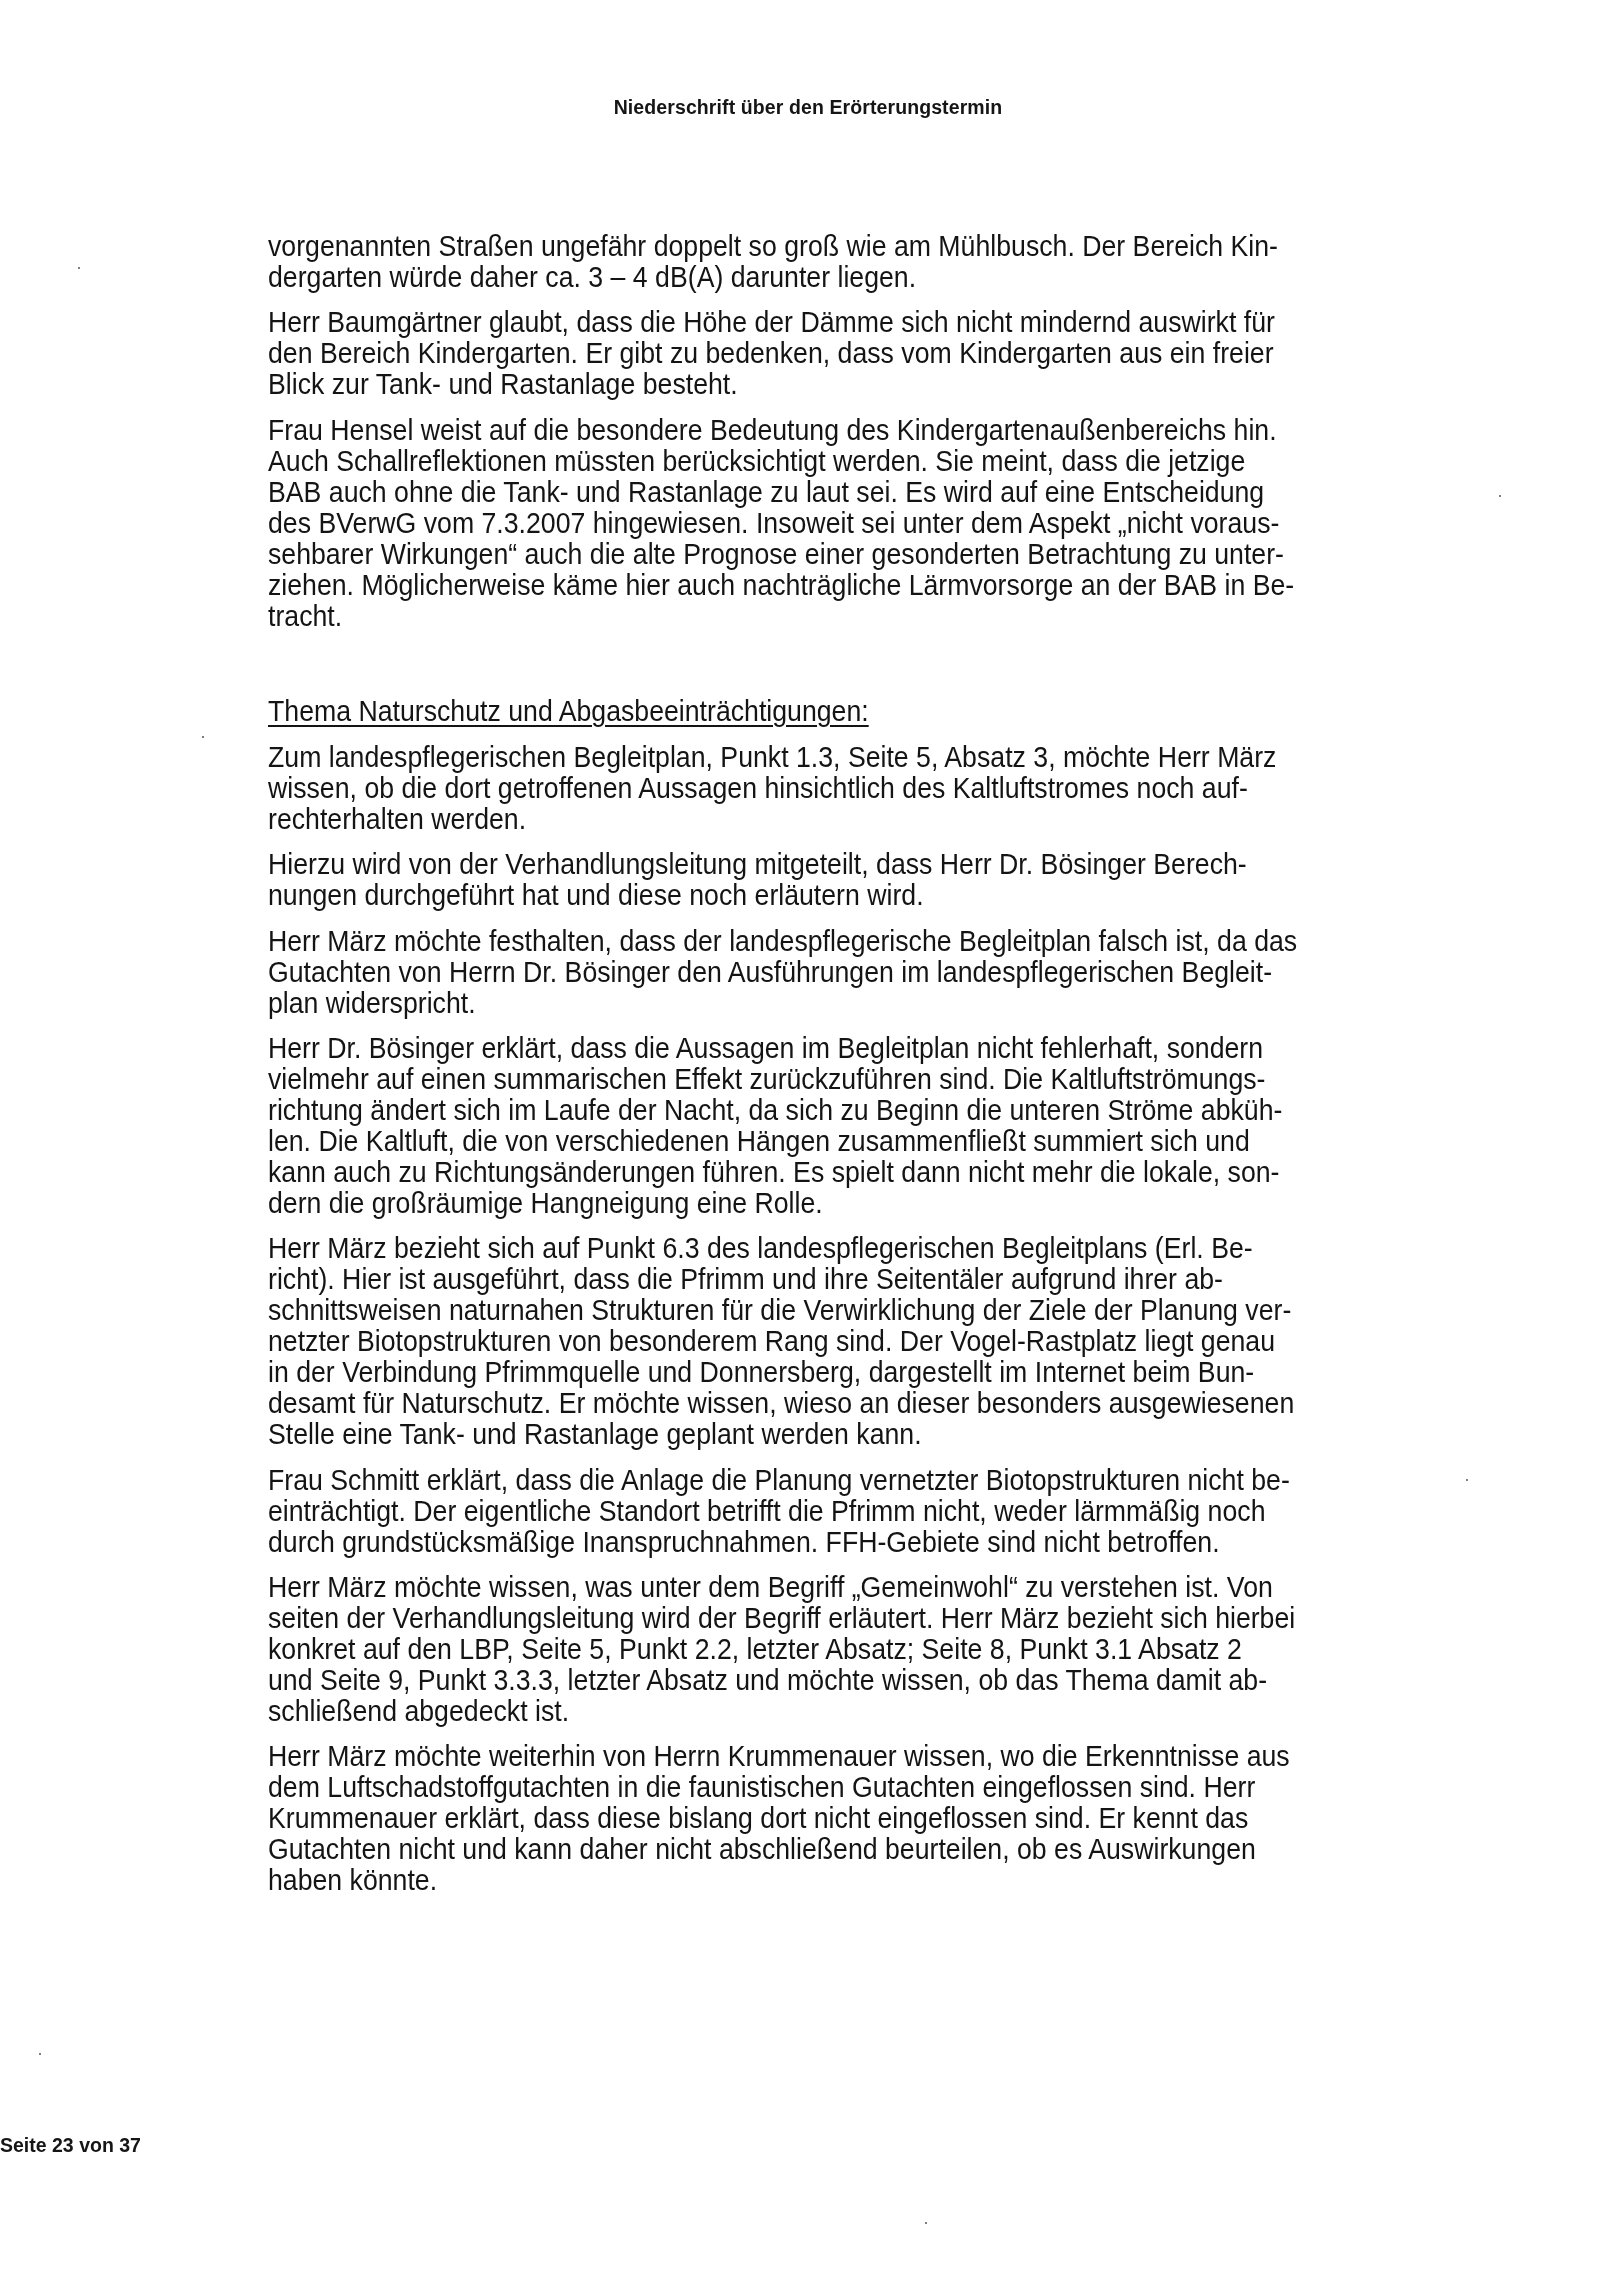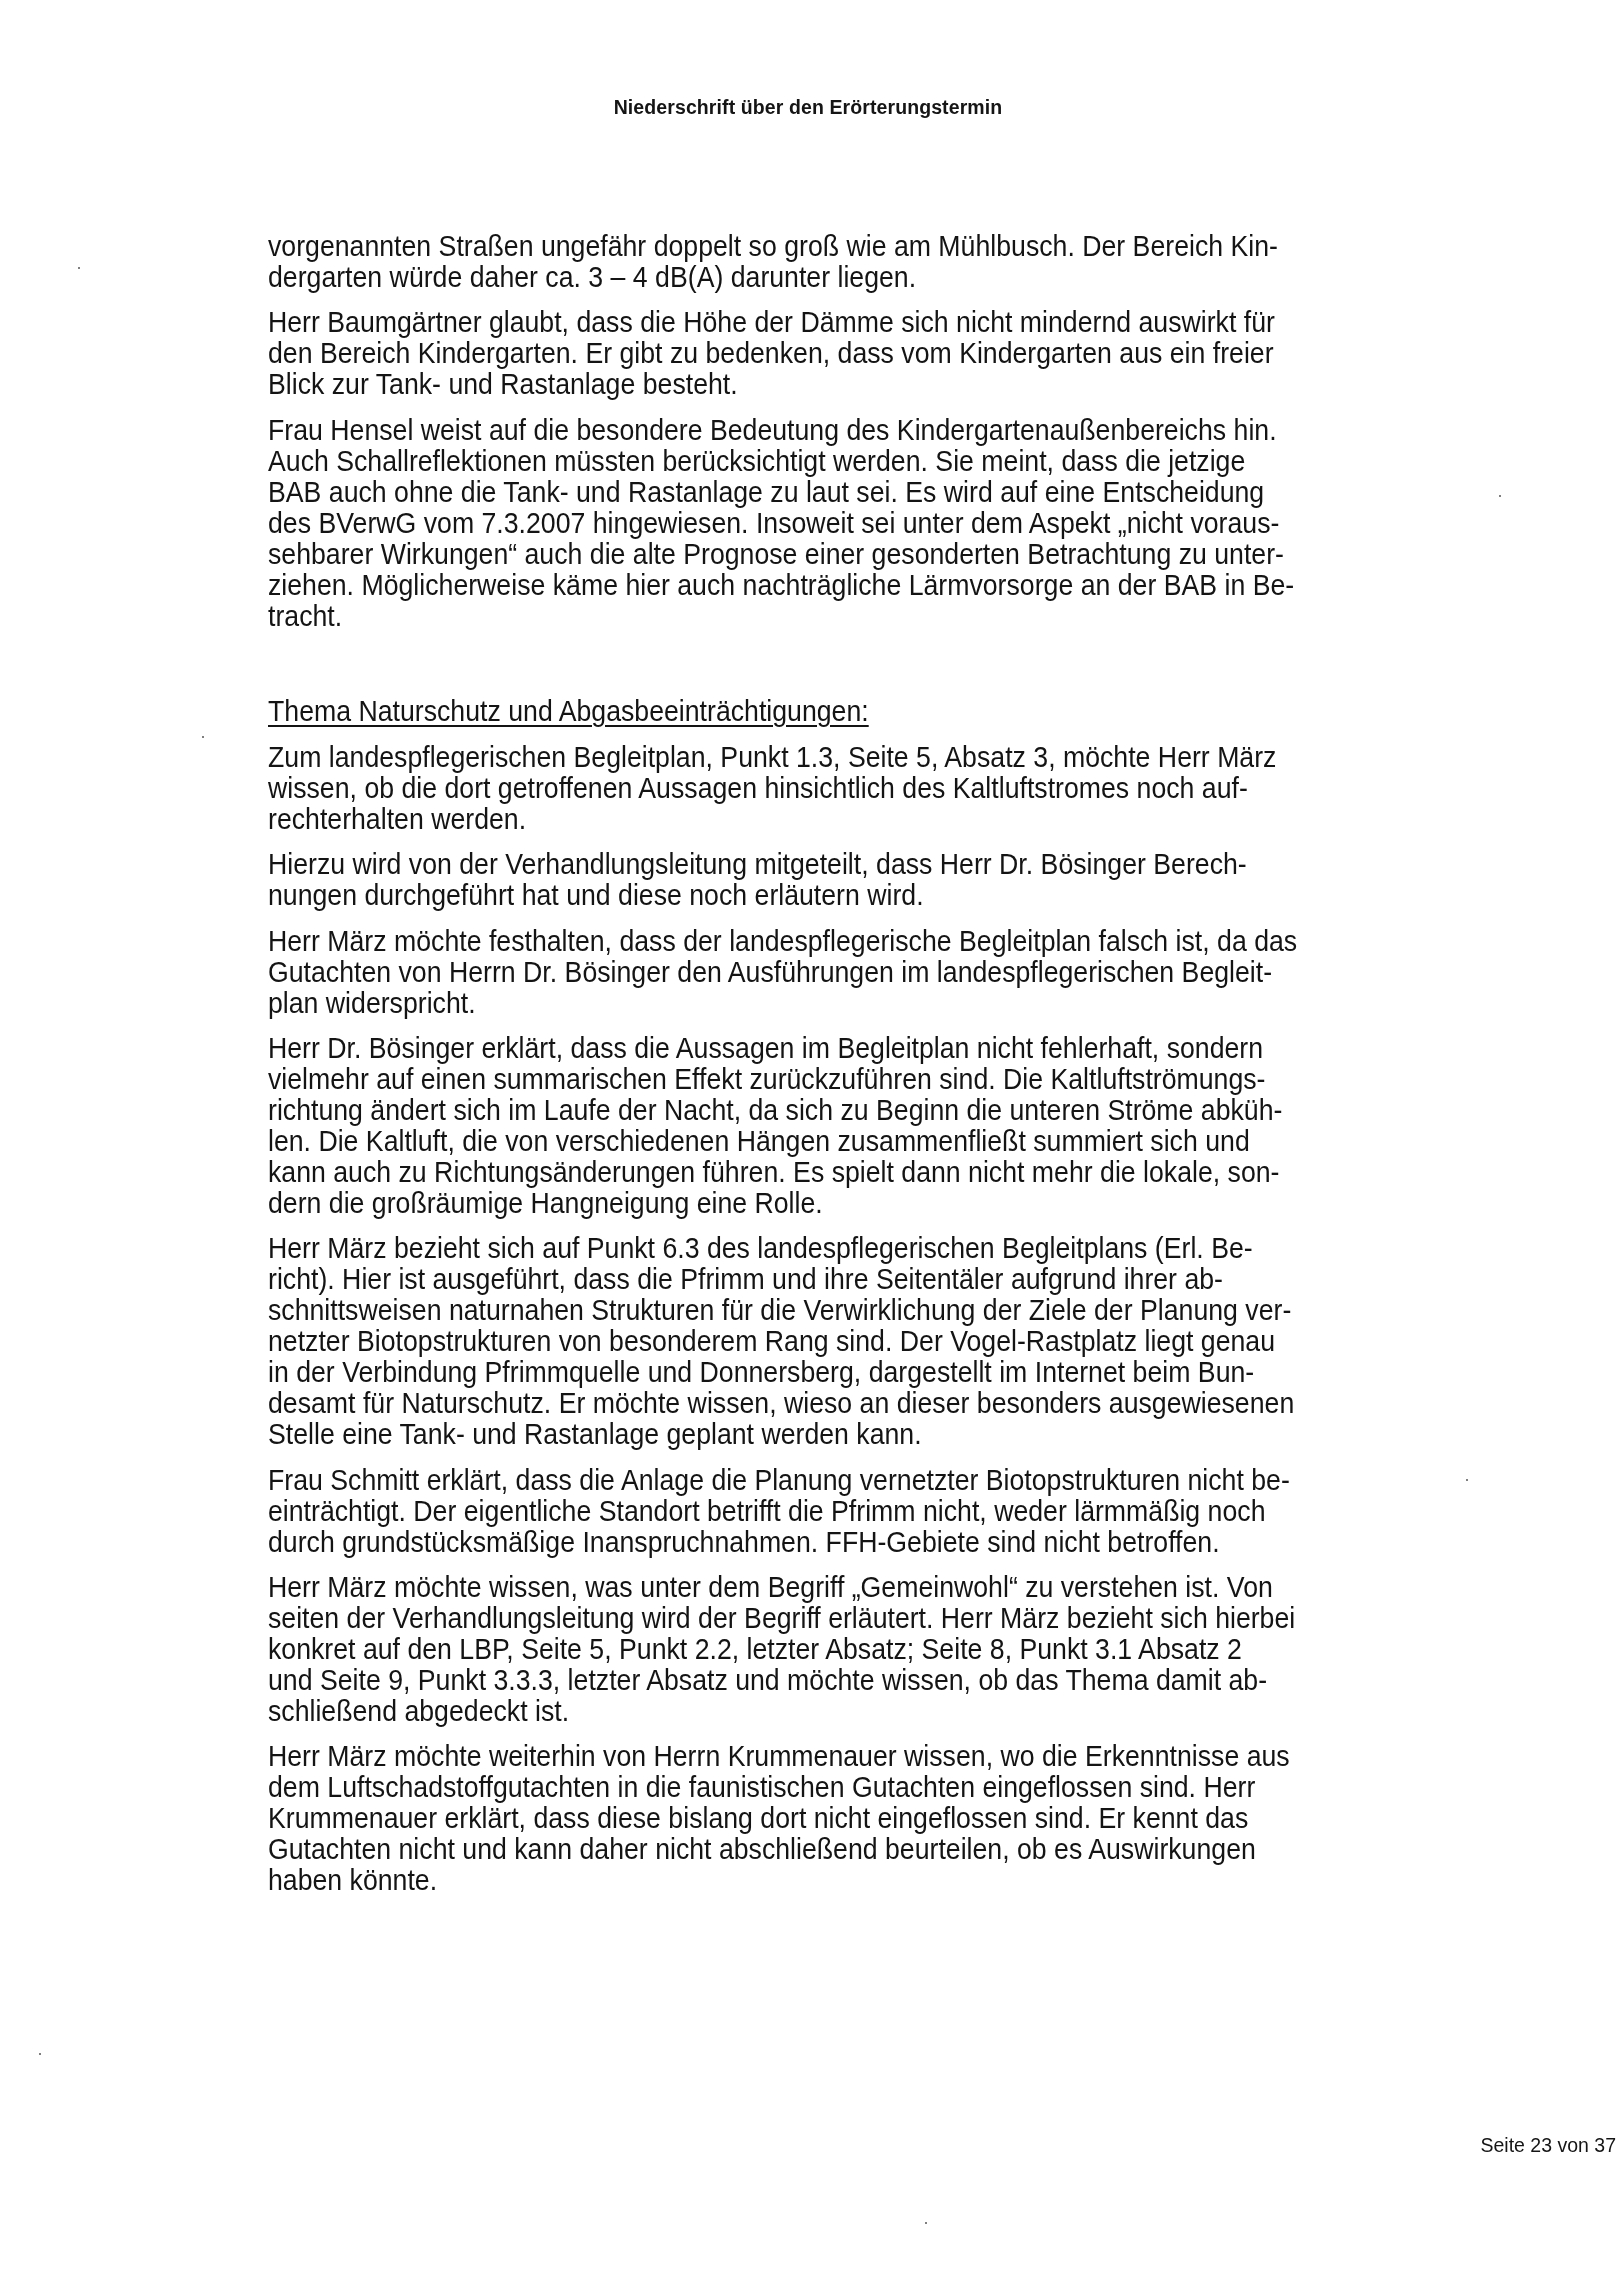--- a/index.html
+++ b/index.html
@@ -60,8 +60,8 @@
       top: 2134px;
       left: 0;
       width: 1616px;
-      text-align: right;
-      font-weight: normal;
+      text-align: left;
+      font-weight: bold;
       font-size: 19.5px;
       color: #151515;
     }

